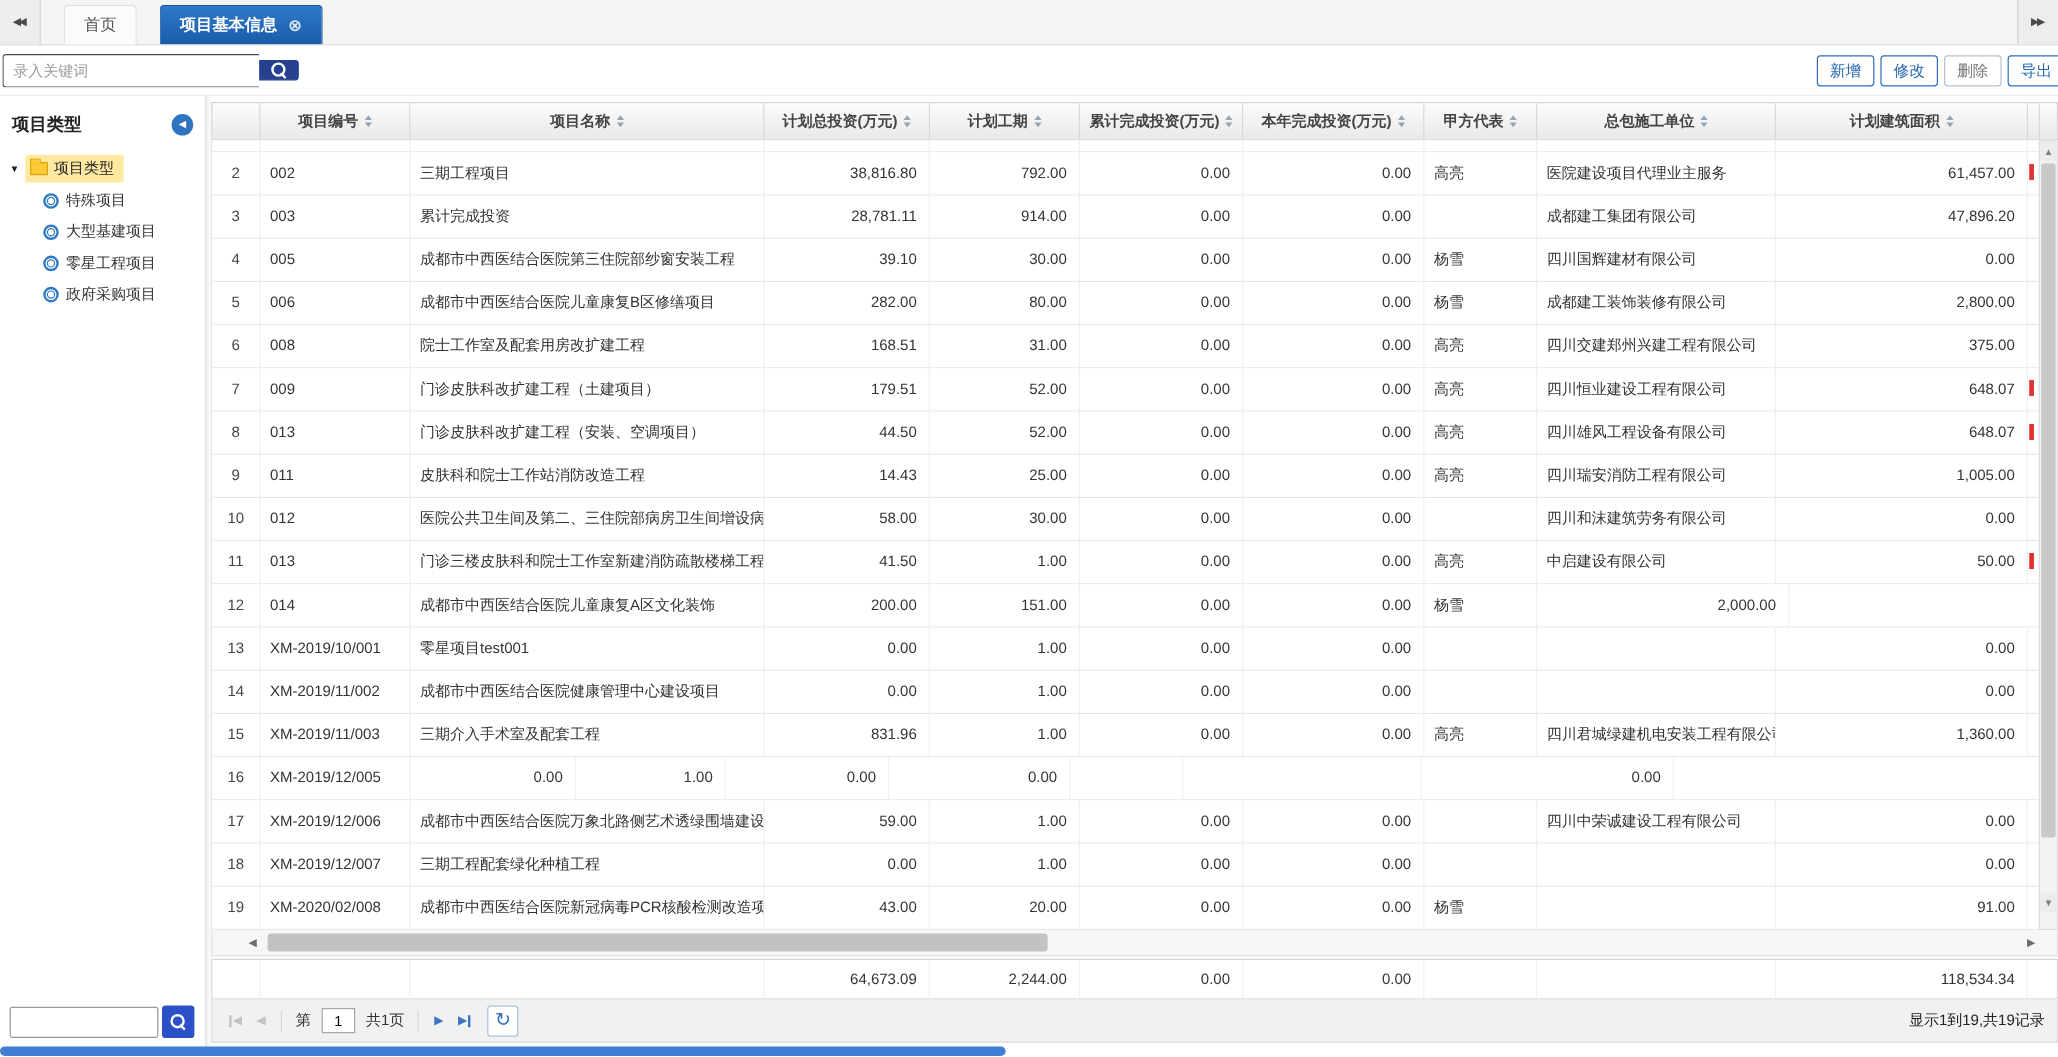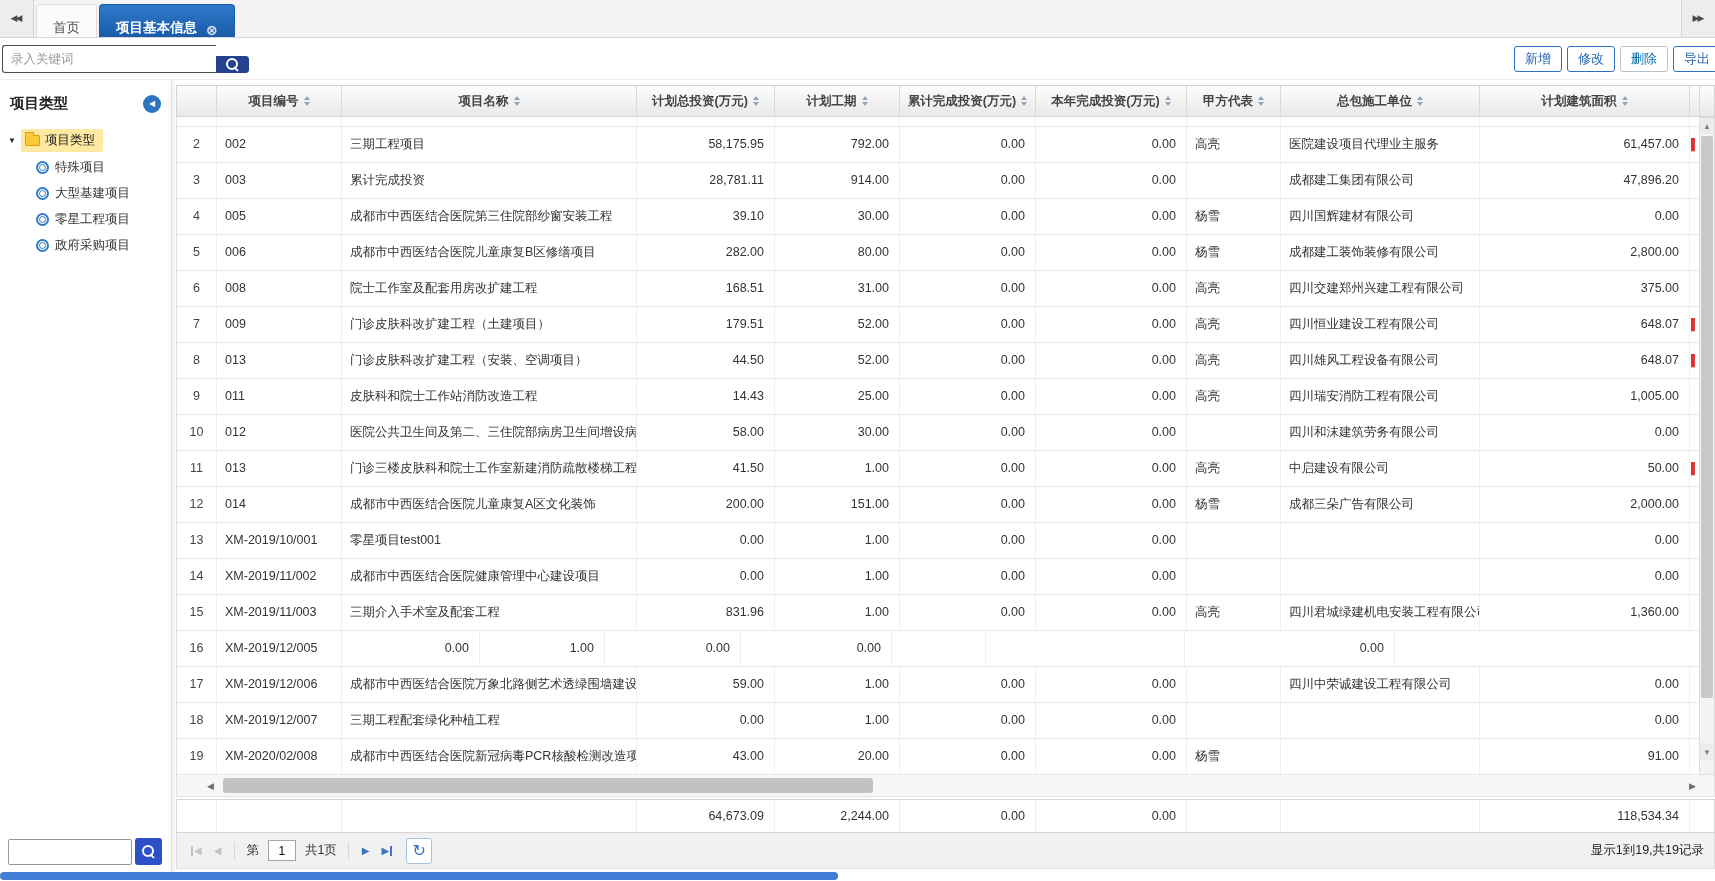--- a/index.html
+++ b/index.html
@@ -11,7 +11,7 @@
 .tabbar{height:38px;background:#f4f4f4;border-bottom:1px solid #d8d8d8;display:flex;align-items:flex-end;flex:none}
 .tab-scroll{width:34px;height:38px;display:flex;align-items:center;justify-content:center;color:#4a4a4a;font-size:9px;letter-spacing:-2px;background:#ededed;border-right:1px solid #d5d5d5;cursor:pointer;padding-right:2px}
 .tab-scroll.right{border-left:1px solid #d5d5d5;border-right:none;margin-left:auto}
-.tab{height:33px;padding:0 16px;font-size:13.5px;color:#555;background:#fbfbfb;border:1px solid #ddd;border-bottom:none;border-radius:4px 4px 0 0;margin-left:2px;display:flex;align-items:flex-end;gap:9px;cursor:pointer}
+.tab{height:33px;padding:12px 16px;font-size:13.5px;color:#555;background:#fbfbfb;border:1px solid #ddd;border-bottom:none;border-radius:4px 4px 0 0;margin-left:19px;display:flex;align-items:center;gap:9px;cursor:pointer}
 .tab.active{background:linear-gradient(#2f7ac9,#195ba9);color:#fff;border-color:#195ba9;font-weight:bold}
 .tab-close{font-size:14px;color:#ddeaf8;line-height:1;cursor:pointer}
 

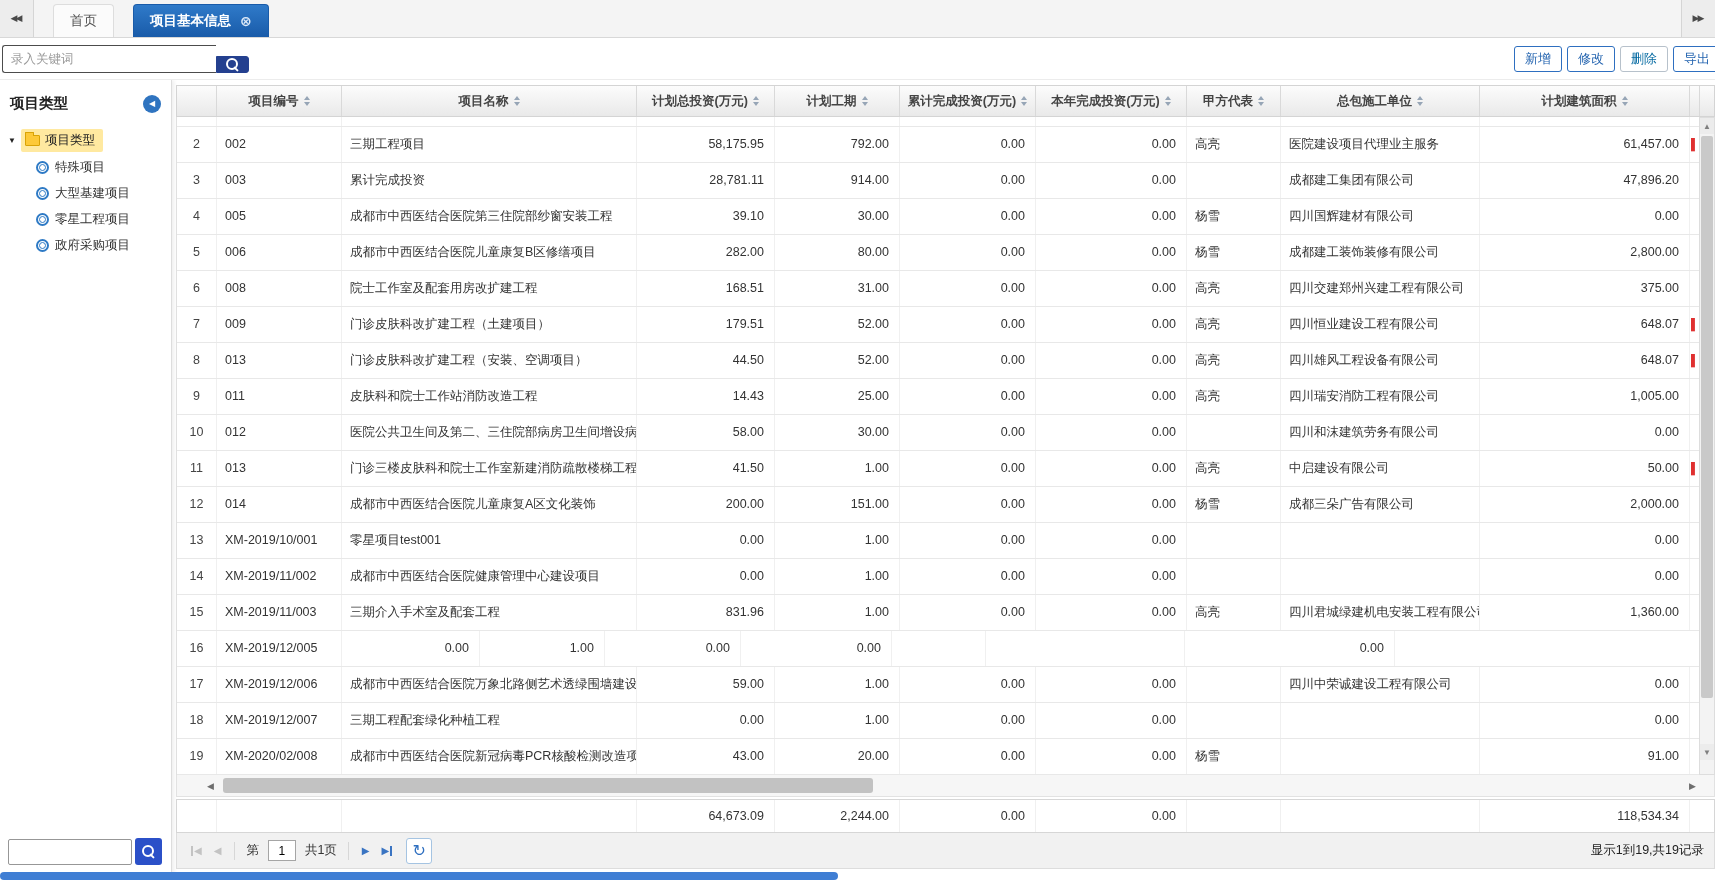--- a/index.html
+++ b/index.html
@@ -17,7 +17,7 @@
 
 
 .toolbar{height:42px;background:#fff;border-bottom:1px solid #ececec;display:flex;align-items:center;flex:none;position:relative;padding-left:2px}
-.search-group{display:flex;align-items:flex-end;height:28px}
+.search-group{display:flex;align-items:center;height:28px}
 .search-input{width:214px;height:28px;border:1px solid #4c4c4c;border-right:none;padding:0 8px;font-size:12.5px;outline:none;font-family:inherit;border-radius:3px 0 0 3px}
 .search-input::placeholder{color:#9a9a9a}
 .search-btn{width:33px;background:#24408f;border:1px solid #24408f;border-radius:0 3px 3px 0;display:flex;align-items:center;justify-content:center;cursor:pointer}

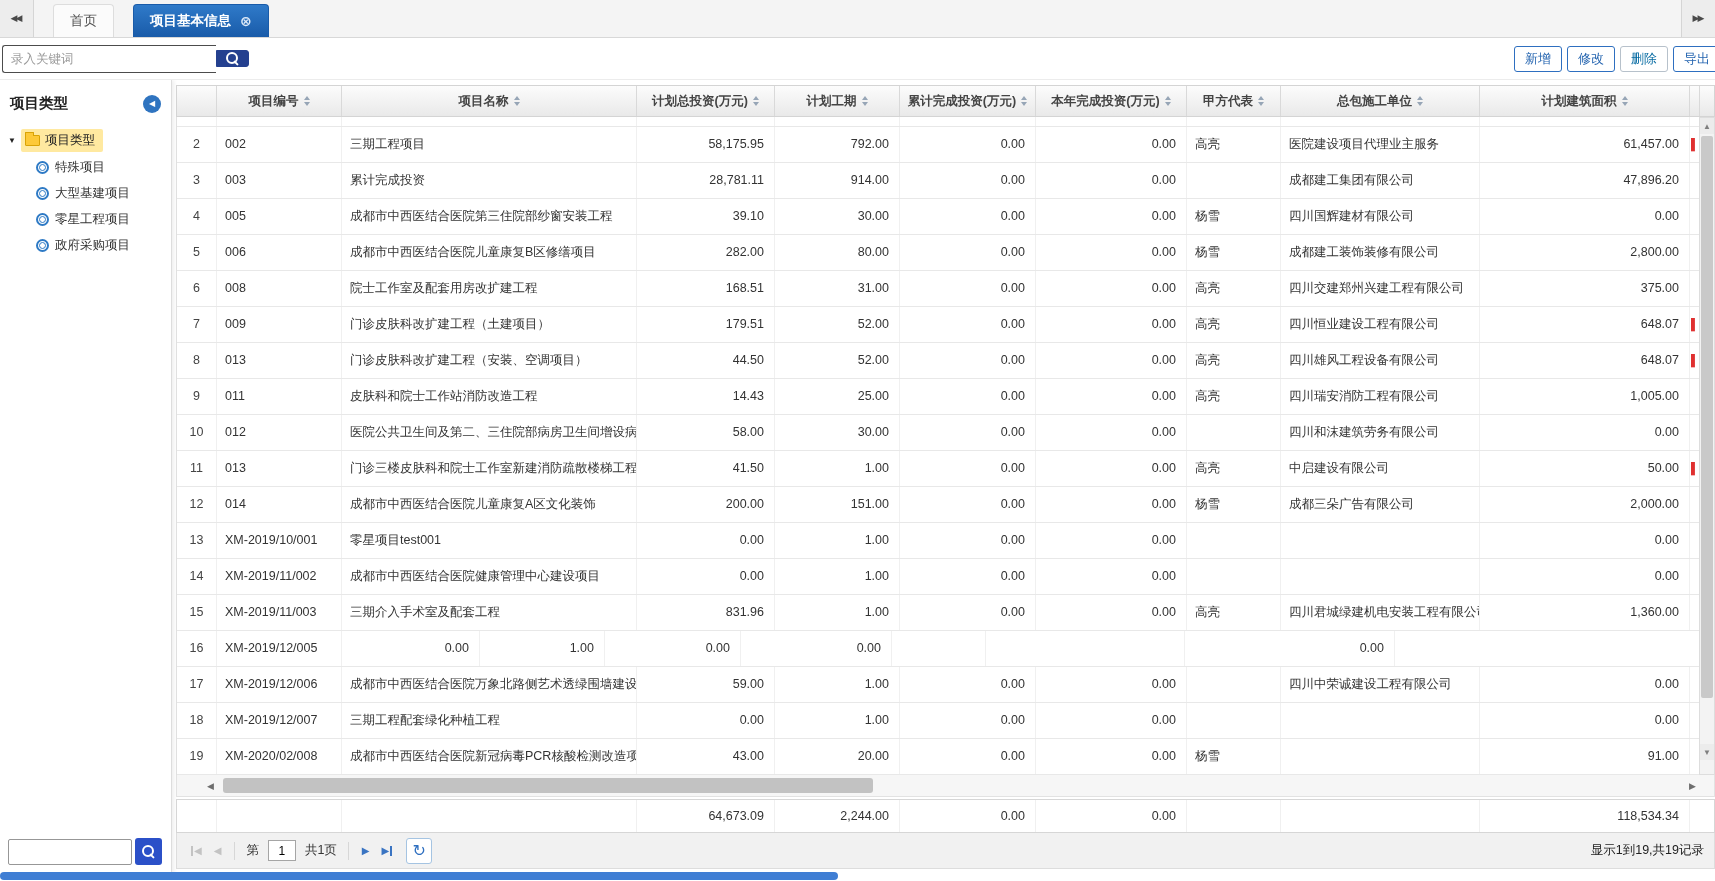--- a/index.html
+++ b/index.html
@@ -23,7 +23,7 @@
 .search-btn{width:33px;background:#24408f;border:1px solid #24408f;border-radius:0 3px 3px 0;display:flex;align-items:center;justify-content:center;cursor:pointer}
 .action-btns{position:absolute;right:-6px;top:8px;display:flex;gap:5px}
 .btn{height:26px;padding:0 10px;background:#fff;border:1px solid #2e6fc0;color:#2565b0;font-size:13px;border-radius:3px;cursor:pointer;font-family:Liberation Sans, sans-serif;white-space:nowrap}
-.btn.disabled{border-color:#b7c1cb;color:#0369a1}
+.btn.disabled{border-color:#b7c1cb;color:#737373}
 
 
 .mag{position:relative;width:15px;height:15px;display:inline-block}

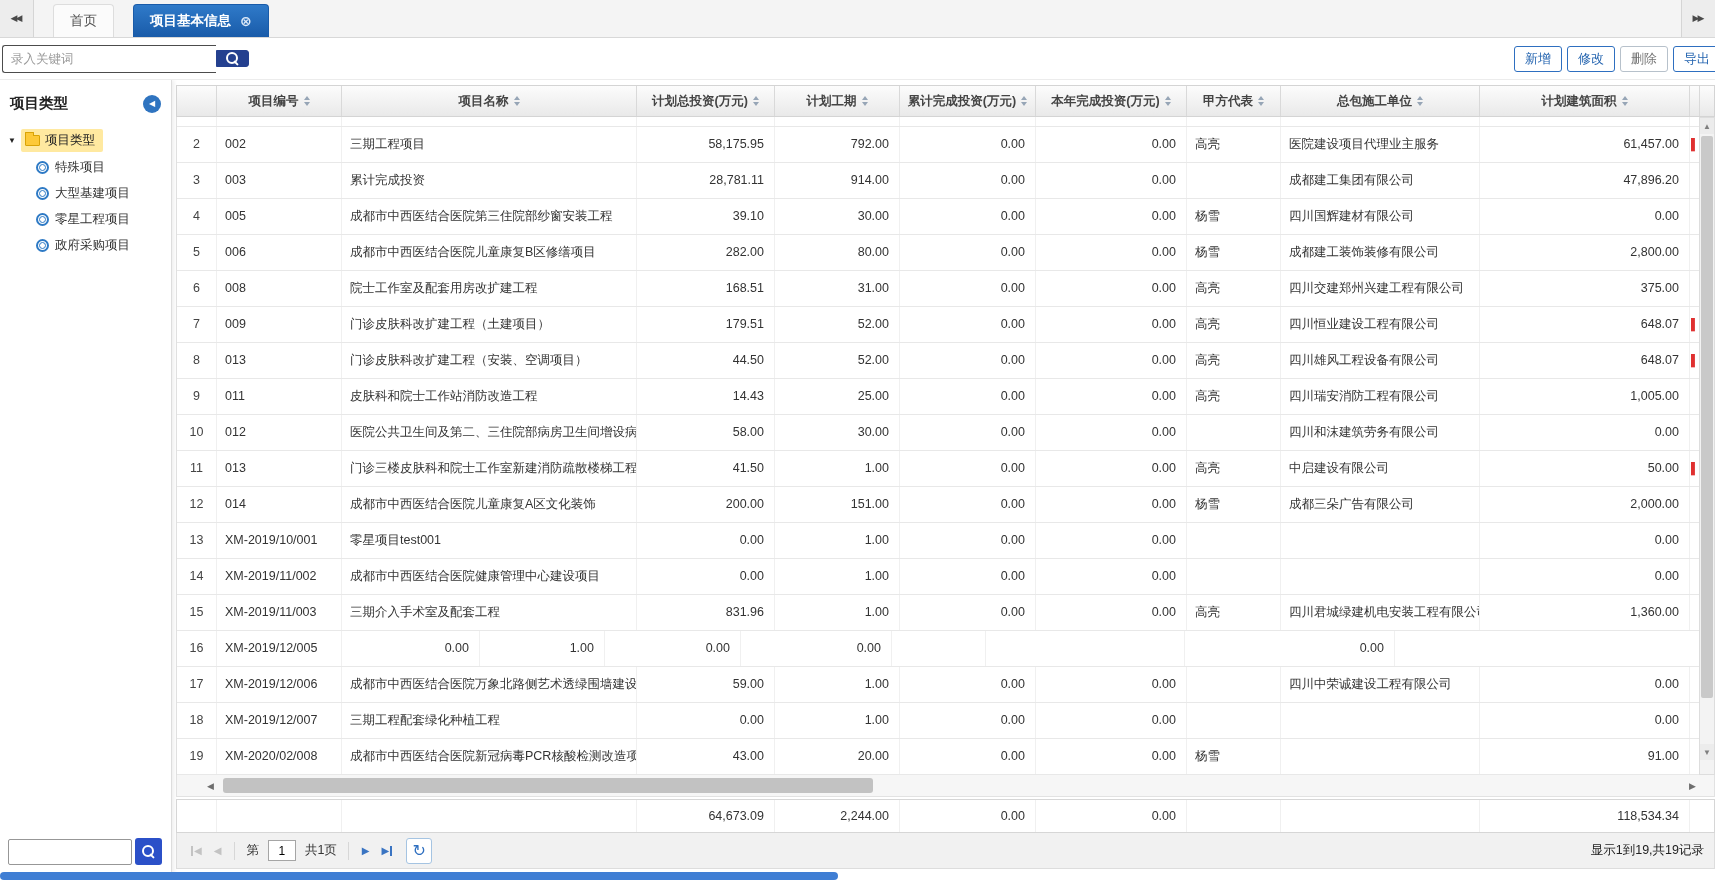--- a/index.html
+++ b/index.html
@@ -260,7 +260,7 @@
               <div class="td num c0">2</div>
               <div class="td l c1">002</div>
               <div class="td l c2">三期工程项目</div>
-              <div class="td r c3">58,175.95</div>
+              <div class="td r c3">38,816.80</div>
               <div class="td r c4">792.00</div>
               <div class="td r c5">0.00</div>
               <div class="td r c6">0.00</div>

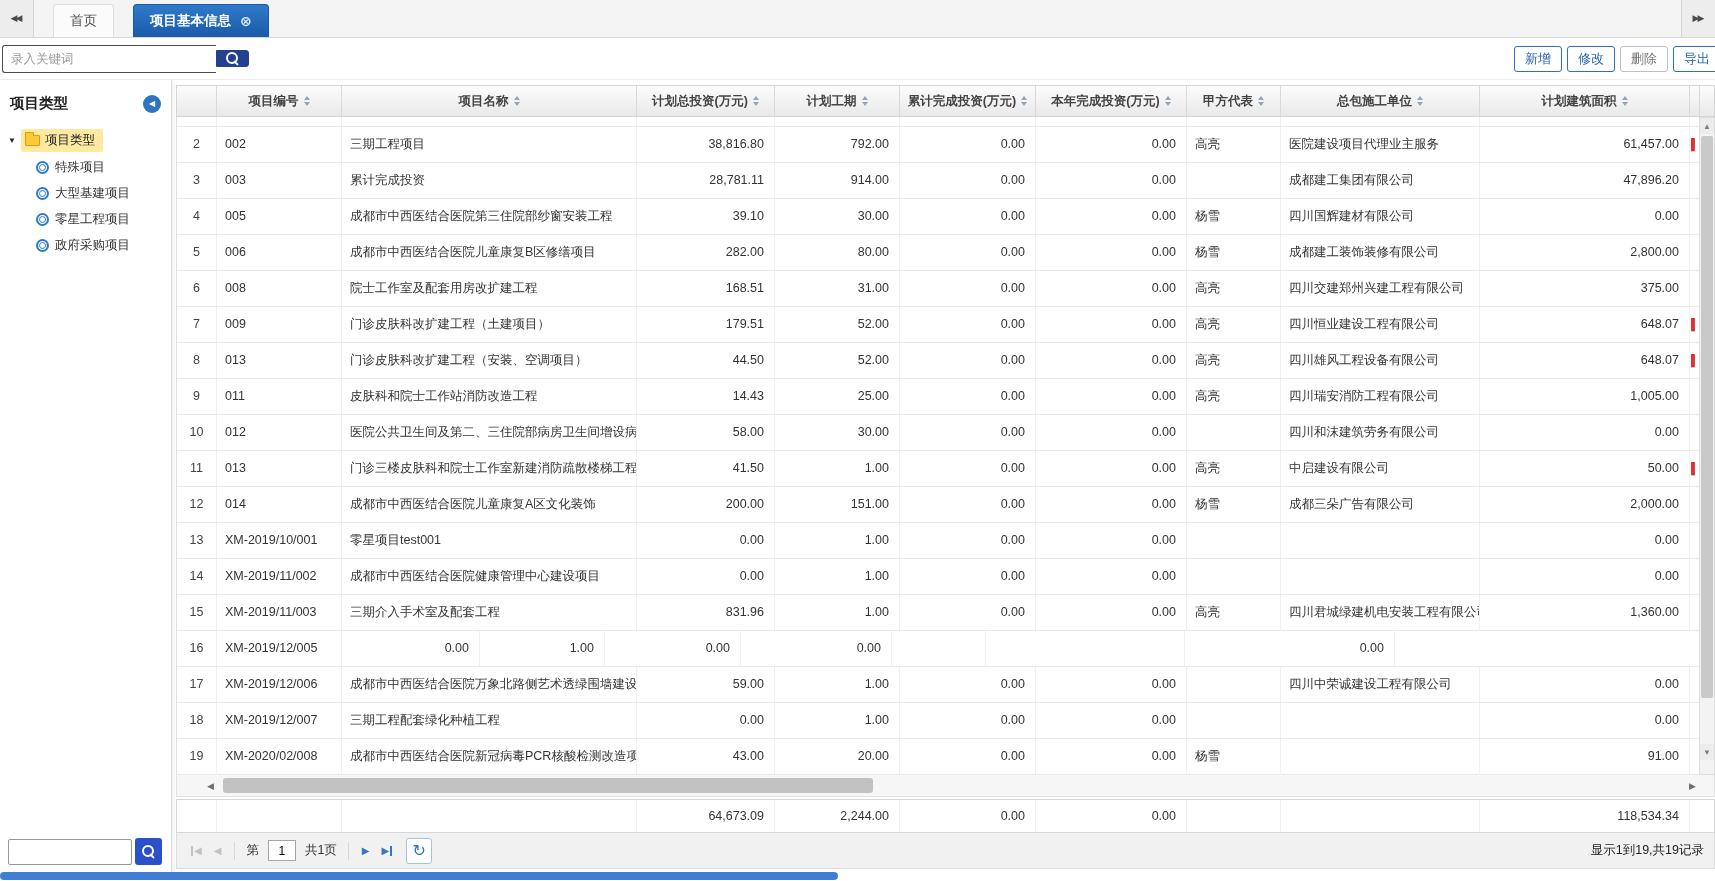--- a/index.html
+++ b/index.html
@@ -405,7 +405,6 @@
               <div class="td r c5">0.00</div>
               <div class="td r c6">0.00</div>
               <div class="td l c7">杨雪</div>
-              <div class="td l c8">成都三朵广告有限公司</div>
               <div class="td r c9">2,000.00</div>
               <div class="td sliver-zone"></div>
             </div>

